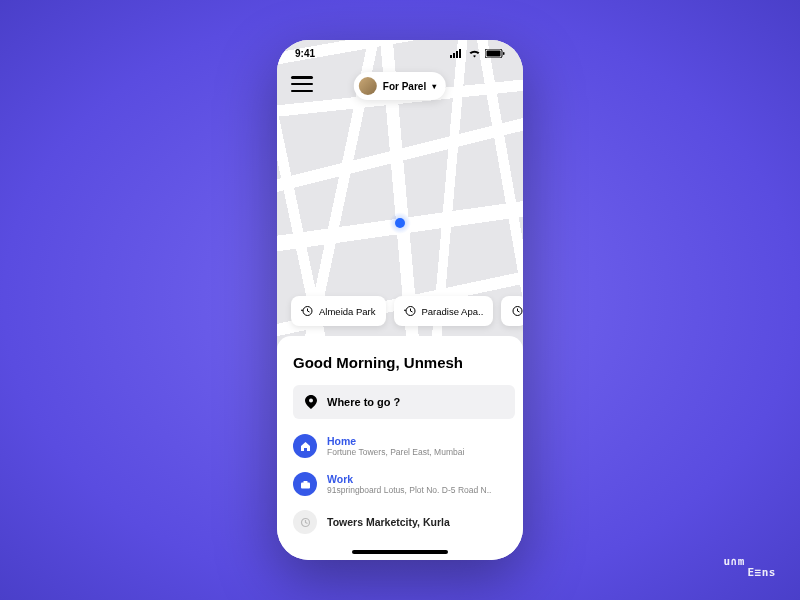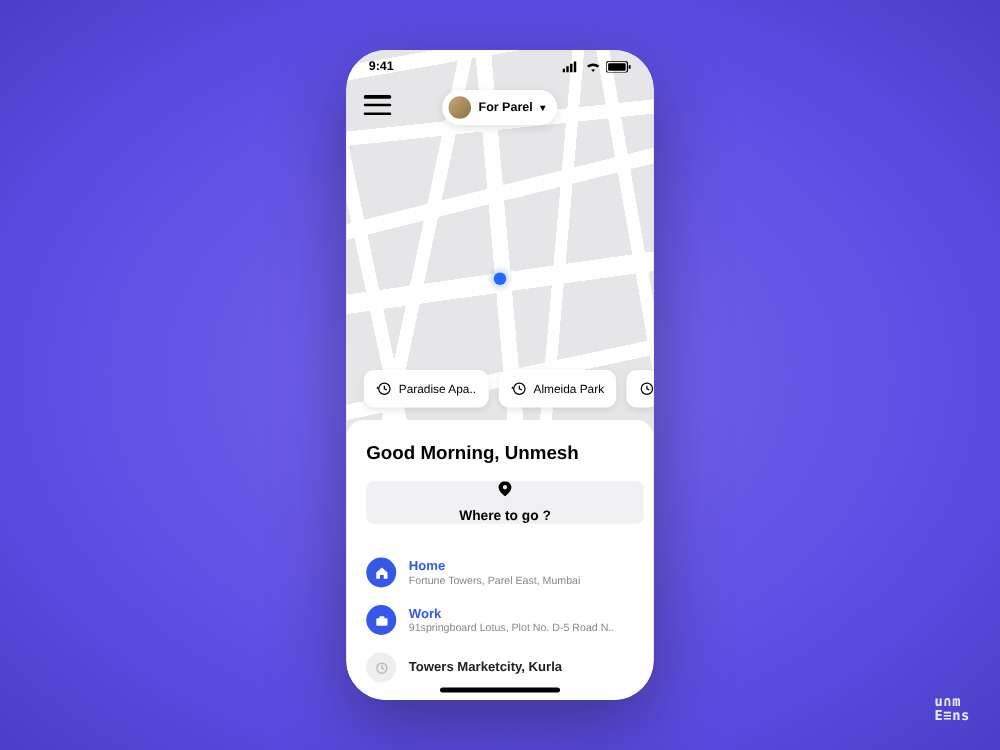--- a/index.html
+++ b/index.html
@@ -264,7 +264,7 @@
           <path d="M6.5 3.5 V6 L8.5 7" stroke="#000" stroke-width="1" fill="none"></path>
           <path d="M1 4 L2 6 L0 6 Z" fill="#000"></path>
         </svg>
-      <span>Paradise Apa..</span>
+      <span>Almeida Park</span>
     </div>
     <div class="recent-chip">
       <svg width="12" height="12" viewBox="0 0 12 12">
@@ -272,7 +272,7 @@
           <path d="M6.5 3.5 V6 L8.5 7" stroke="#000" stroke-width="1" fill="none"></path>
           <path d="M1 4 L2 6 L0 6 Z" fill="#000"></path>
         </svg>
-      <span>Almeida Park</span>
+      <span>Paradise Apa..</span>
     </div>
     <div class="recent-chip" style="padding-right:4px;">
       <svg width="12" height="12" viewBox="0 0 12 12">

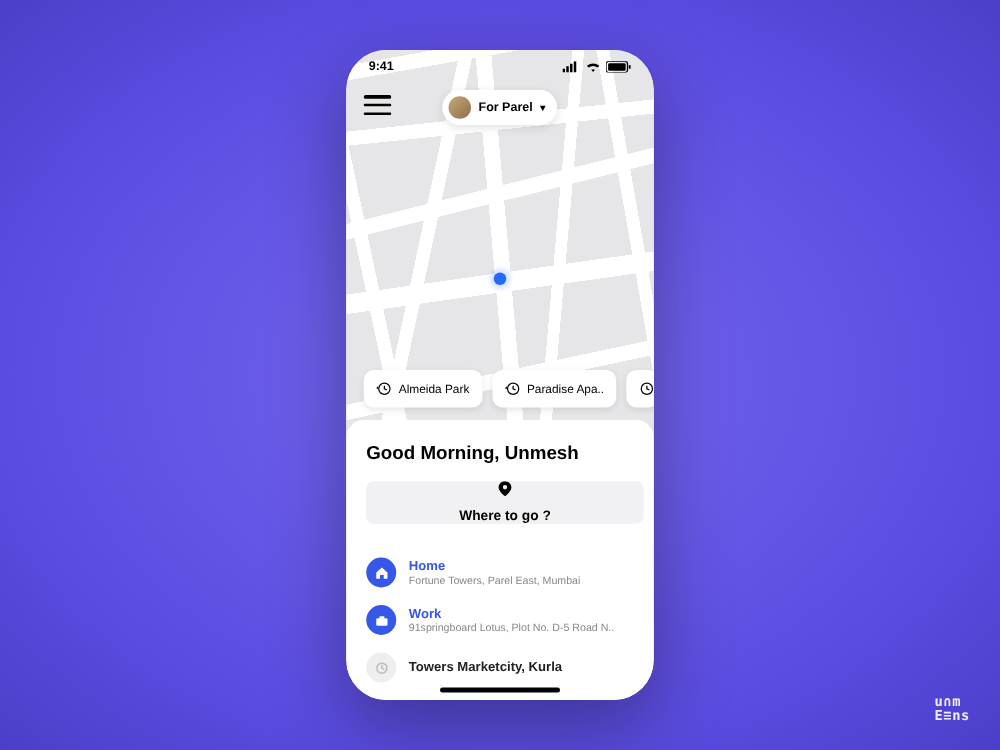--- a/index.html
+++ b/index.html
@@ -167,9 +167,8 @@
     font-size: 11px;
     font-weight: 600;
     color: #000;
-    margin-bottom: 20px;
-    cursor: pointer;
-    flex-direction: column;
+    margin-bottom: 8px;
+    cursor: pointer;
   }
   .dest-item {
     display: flex;

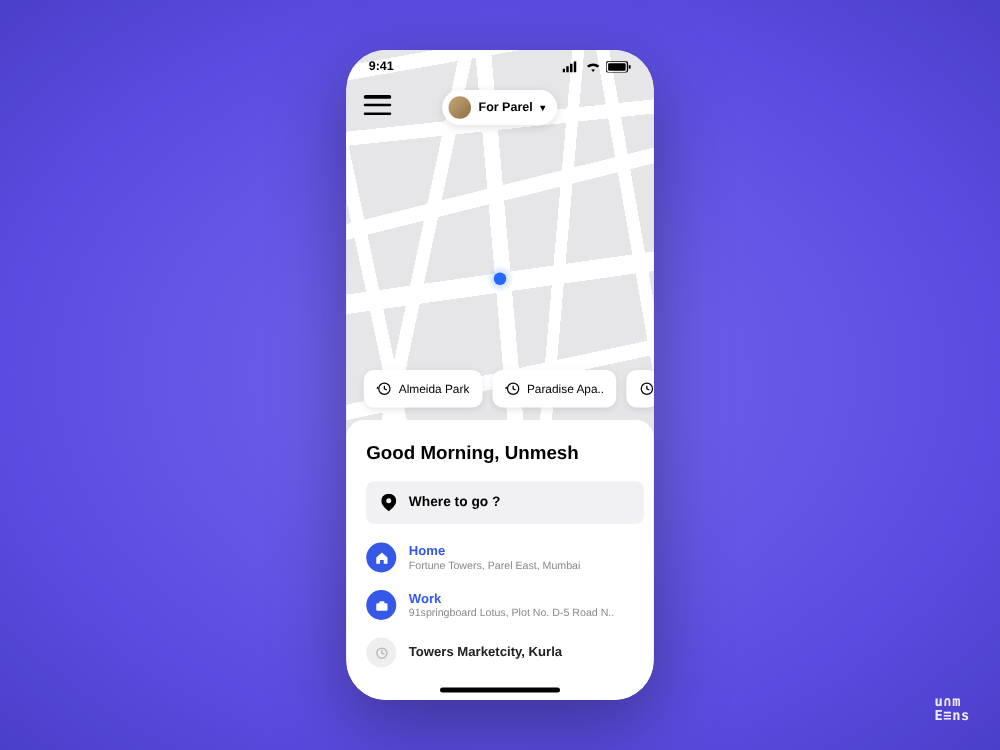--- a/index.html
+++ b/index.html
@@ -334,7 +334,7 @@
 
 <div class="brand-mark">
   <div style="font-family:monospace;">u∩m</div>
-  <div style="font-family:monospace;">E≡ns</div>
+  <div style="font-family:monospace;margin-left:24px;">E≡ns</div>
 </div>
 
 </body></html>

